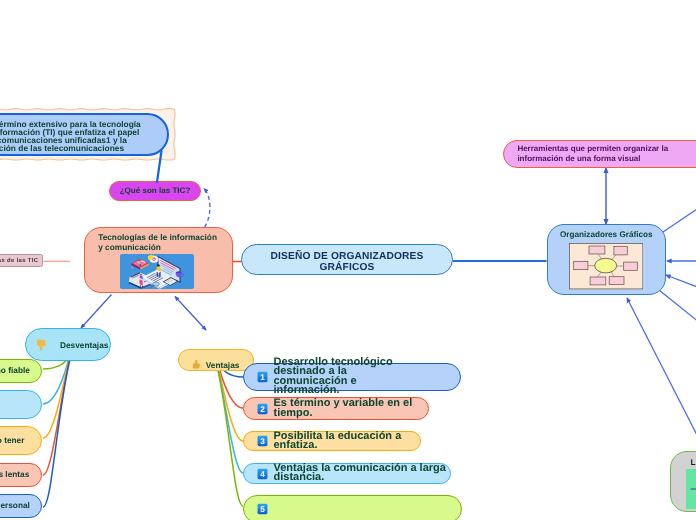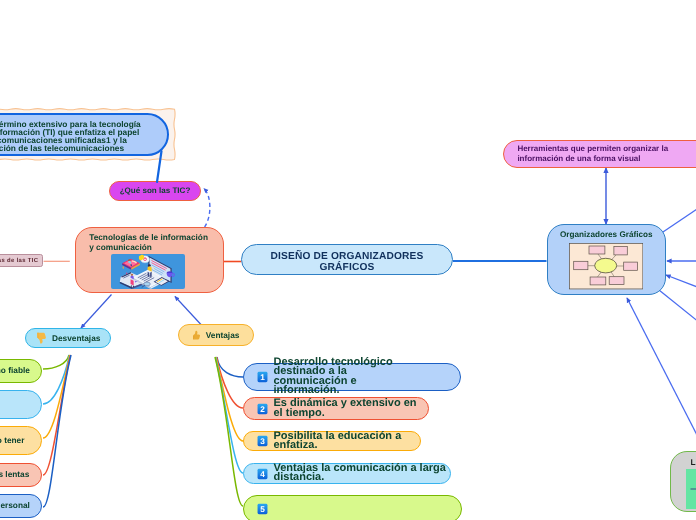--- a/index.html
+++ b/index.html
@@ -27,7 +27,7 @@
              border:1.7px solid #ef6040;justify-content:center;}
   #nQuestion .txt{font-size:8.05px;}
 
-  #nTic{left:75px;top:226.6px;width:148.5px;height:66px;background:#f9bdab;
+  #nTic{left:84px;top:226.6px;width:148.5px;height:66px;background:#f9bdab;
         border:1.7px solid #ef6040;border-radius:17px;flex-direction:column;
         align-items:flex-start;padding:4.3px 6px 0 13.2px;}
   #nTic .txt{font-size:8.3px;line-height:10.5px;width:122px;}

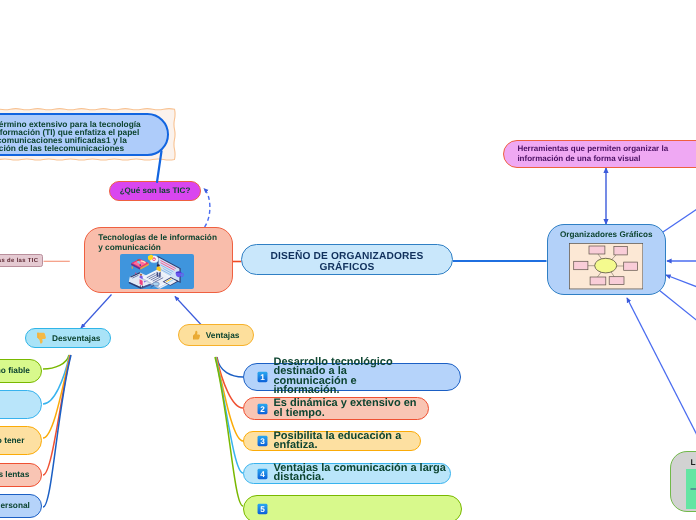--- a/index.html
+++ b/index.html
@@ -55,8 +55,8 @@
           border:1.7px solid #ef6040;align-items:center;padding-left:13.4px;}
   #nTools .txt{font-size:8px;color:#4a1062;line-height:9.9px;width:152px;}
 
-  #nDis{left:25px;top:328.4px;width:85.9px;height:20px;background:#a9e3f7;
-        border:1.7px solid #2fb5e8;align-items:center;padding-left:11.2px;}
+  #nDis{left:25px;top:328.4px;width:85.9px;height:33px;background:#a9e3f7;
+        border:1.7px solid #2fb5e8;align-items:center;padding-left:11.2px;gap:8px;}
   #nDis .txt{font-size:8.3px;}
   #nAdv{left:178.4px;top:324px;width:75.8px;height:22px;background:#fddf9c;
         border:1.7px solid #f7b12a;align-items:center;padding-left:13.5px;}

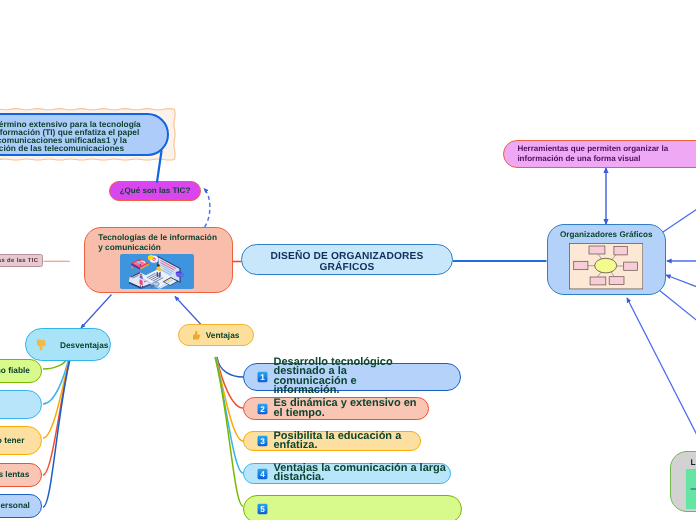--- a/index.html
+++ b/index.html
@@ -58,8 +58,8 @@
   #nDis{left:25px;top:328.4px;width:85.9px;height:33px;background:#a9e3f7;
         border:1.7px solid #2fb5e8;align-items:center;padding-left:11.2px;gap:8px;}
   #nDis .txt{font-size:8.3px;}
-  #nAdv{left:178.4px;top:324px;width:75.8px;height:22px;background:#fddf9c;
-        border:1.7px solid #f7b12a;align-items:center;padding-left:13.5px;}
+  #nAdv{left:178.4px;top:349px;width:75.8px;height:22px;background:#fddf9c;
+        border:1.7px solid #f7b12a;align-items:flex-end;padding-left:13.5px;}
   #nAdv .txt{font-size:8.3px;}
   .handicon{flex:none;line-height:0;display:inline-block;}
   #nDis .handicon{margin-right:4.6px;}

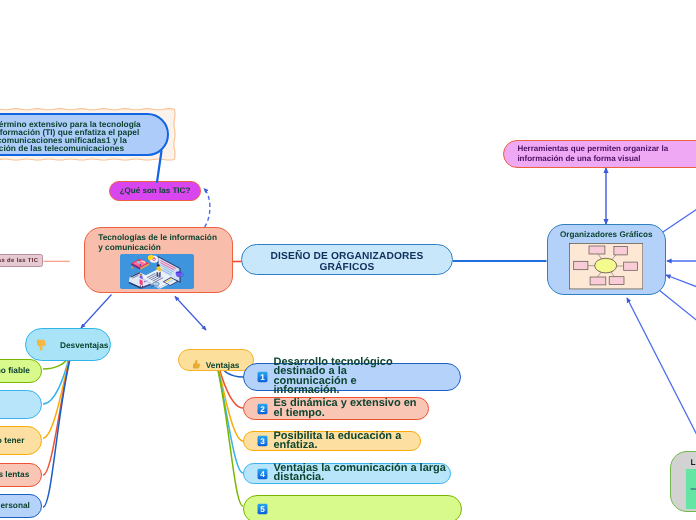--- a/index.html
+++ b/index.html
@@ -326,7 +326,7 @@
   <rect x="0.6" y="0.8" width="10.8" height="11.4" rx="1.6" fill="url(#g2)"></rect>
   <text x="6" y="10" text-anchor="middle" font-family="Liberation Sans, sans-serif" font-size="9" font-weight="bold" fill="#ffffff">2</text>
           </svg></span>
-        <span class="txt">Es dinámica y extensivo en el tiempo.</span>
+        <span class="txt">Es término y variable en el tiempo.</span>
       </div>
       <div class="node pill advItem" style="left: 242.5px; top: 431.4px; width: 178px; height: 19.6px; background: rgb(253, 224, 161); border: 1.7px solid rgb(251, 171, 8);">
         <span class="advnum"><svg viewBox="0 0 12 13" width="11" height="12">

